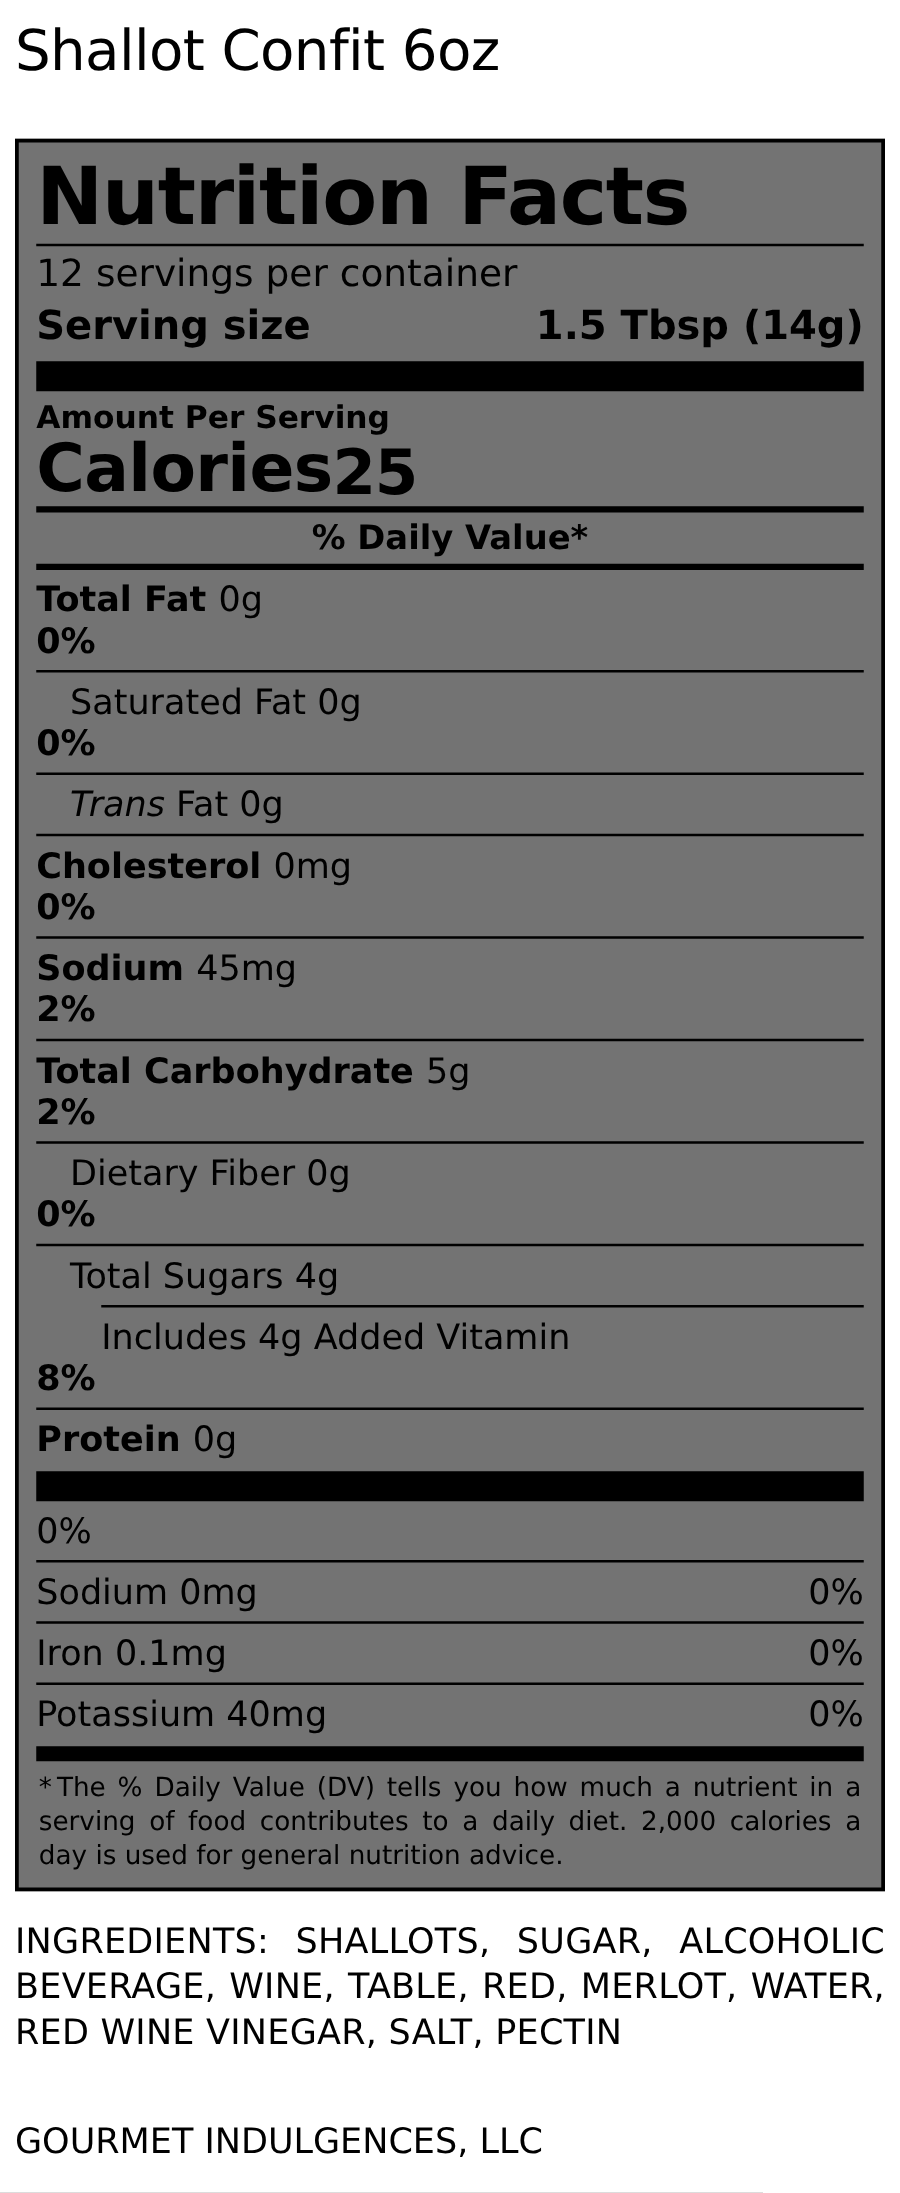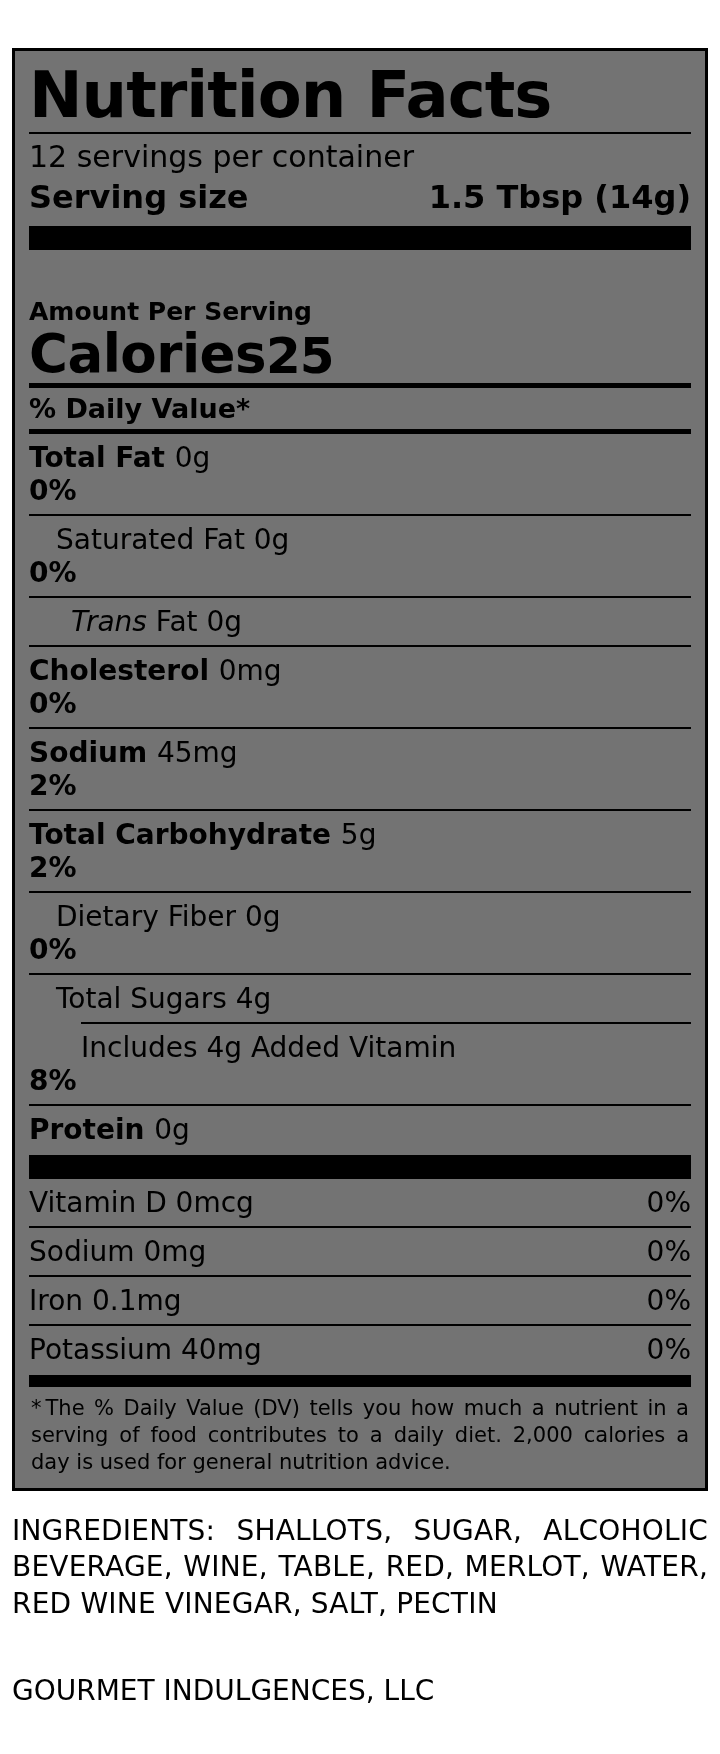--- a/index.html
+++ b/index.html
@@ -150,6 +150,7 @@
 
 <div class="page">
 
+  <h1 class="product-title">Shallot Confit 6oz</h1>
 
   <div class="nf-panel">
 

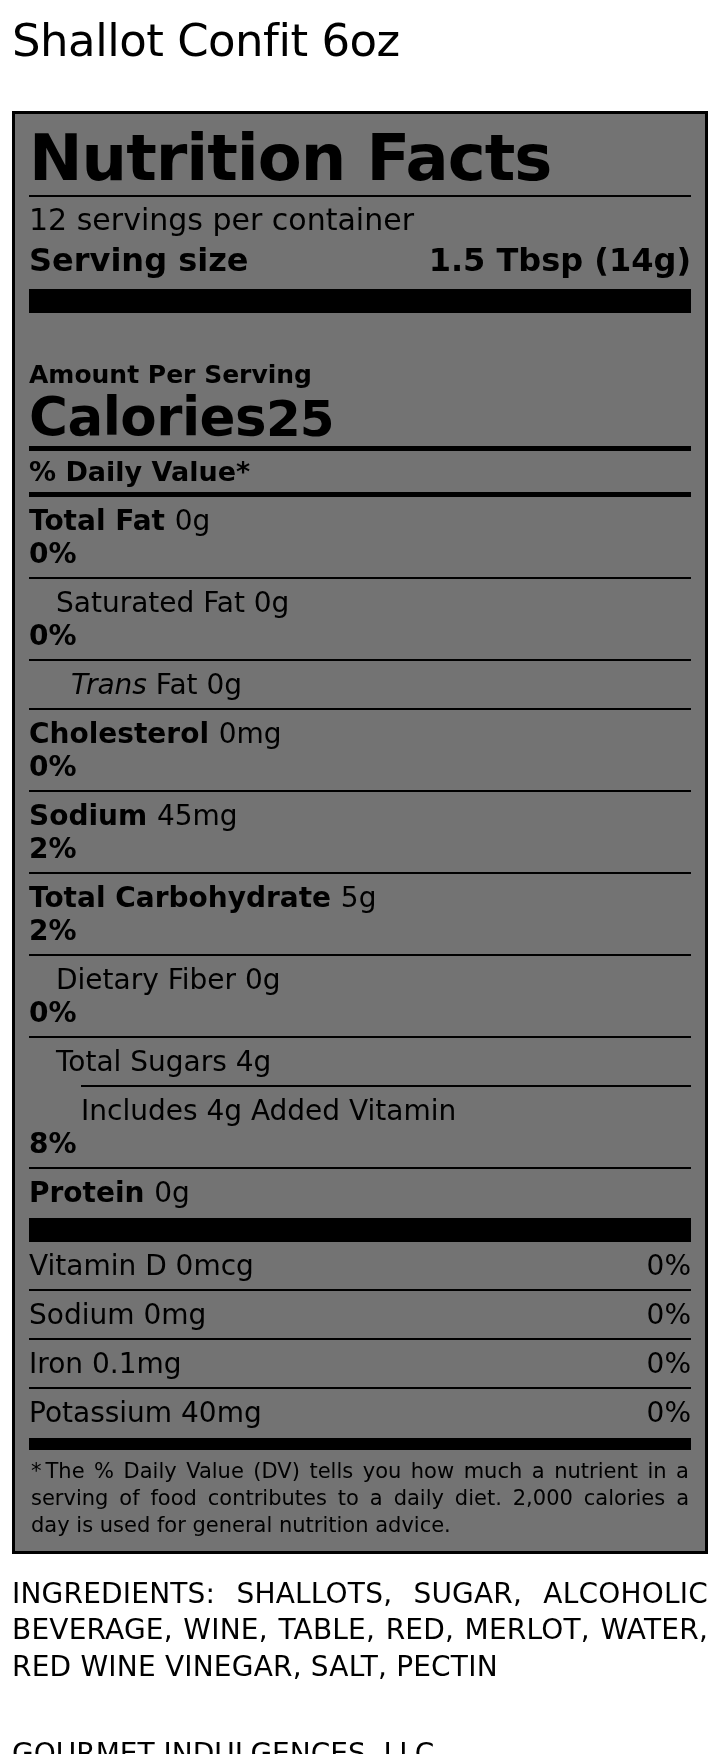--- a/index.html
+++ b/index.html
@@ -66,7 +66,6 @@
     font-size: 25px;
     font-weight: bold;
     padding: 6px 0 0 0;
-    margin-top: 41px;
   }
   .calories-row {
     display: flex;

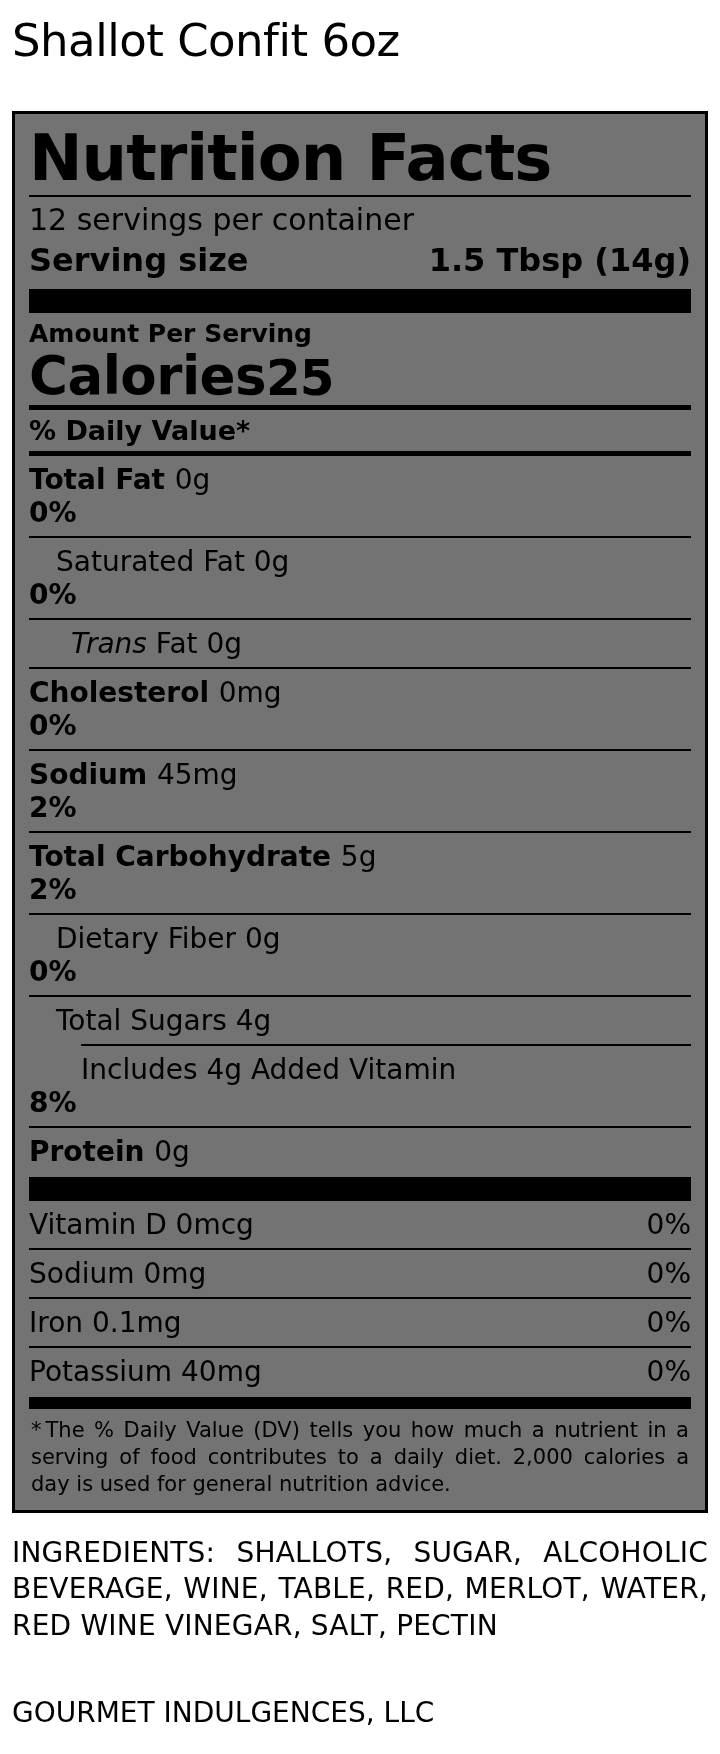--- a/index.html
+++ b/index.html
@@ -86,7 +86,7 @@
     letter-spacing: -1px;
   }
   .dv-header {
-    text-align: left;
+    text-align: center;
     font-size: 27px;
     font-weight: bold;
     padding: 5px 0 5px 0;

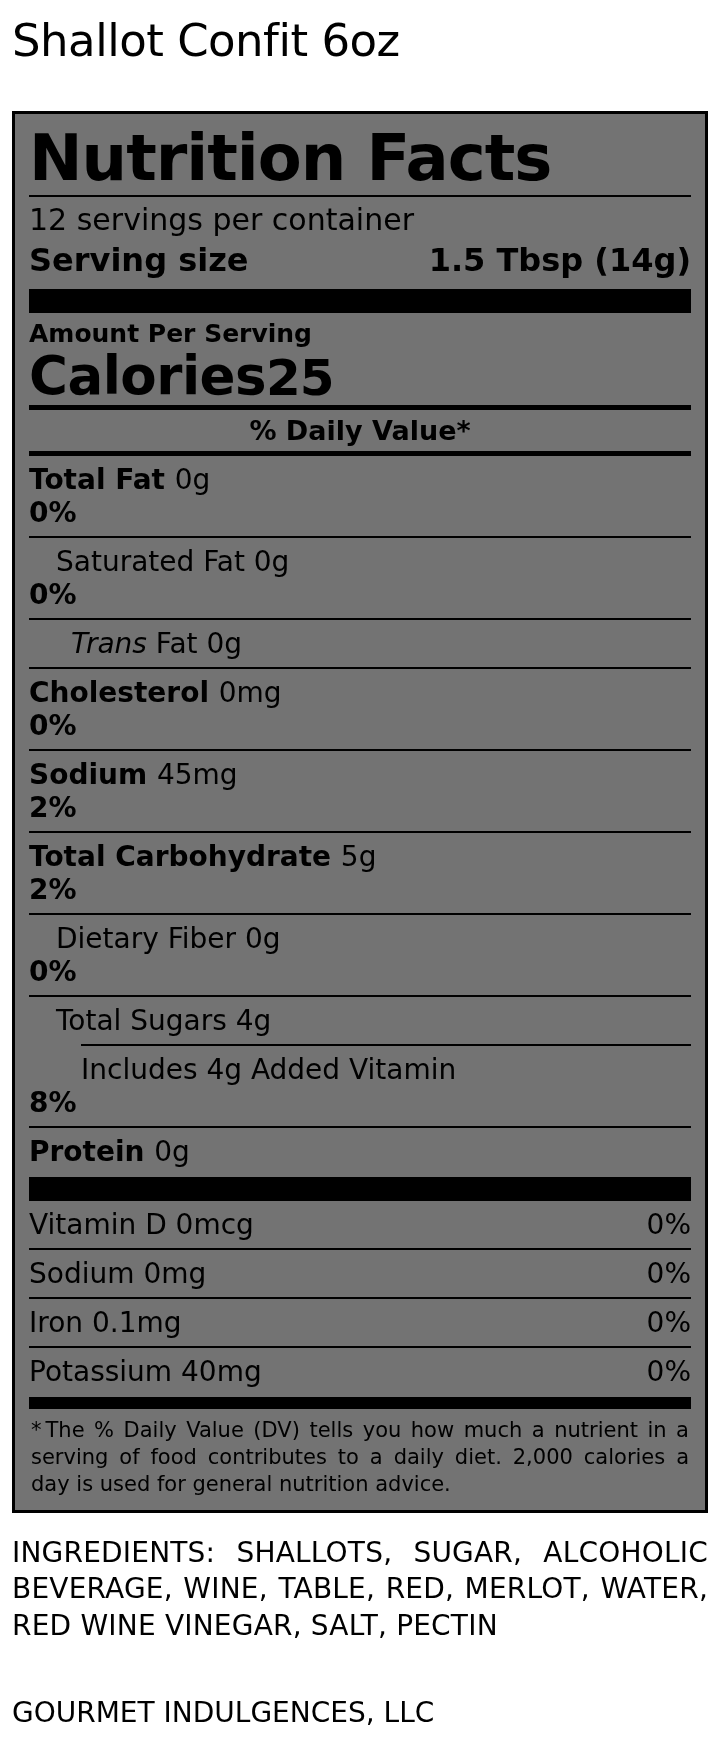--- a/index.html
+++ b/index.html
@@ -104,7 +104,7 @@
   .nutrient-row .left { white-space: nowrap; }
   .nutrient-row .right { font-weight: bold; white-space: nowrap; }
   .bold { font-weight: bold; }
-  .italic { font-style: italic; margin-left: 15px; }
+  .italic { font-style: italic; }
   .indent-1 { padding-left: 27px; }
   .indent-2 { padding-left: 52px; }
   .sub-rule-indent {

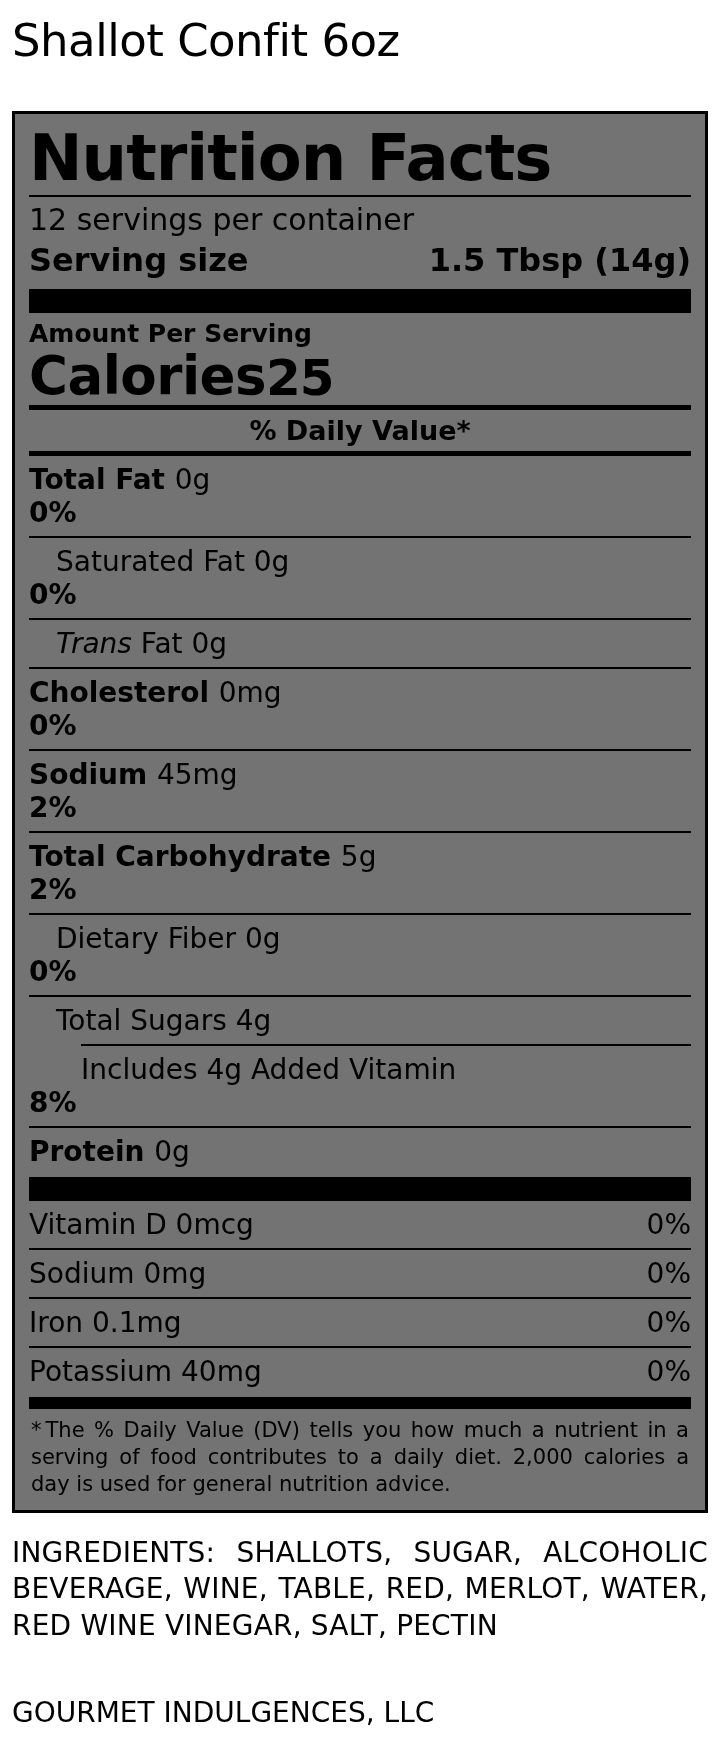--- a/index.html
+++ b/index.html
@@ -230,7 +230,6 @@
     <div class="rule-after-protein"></div>
 
     <div class="vit-row first">
-      <span class="left">Vitamin D 0mcg</span>
       <span class="right">0%</span>
     </div>
     <div class="vit-row">

